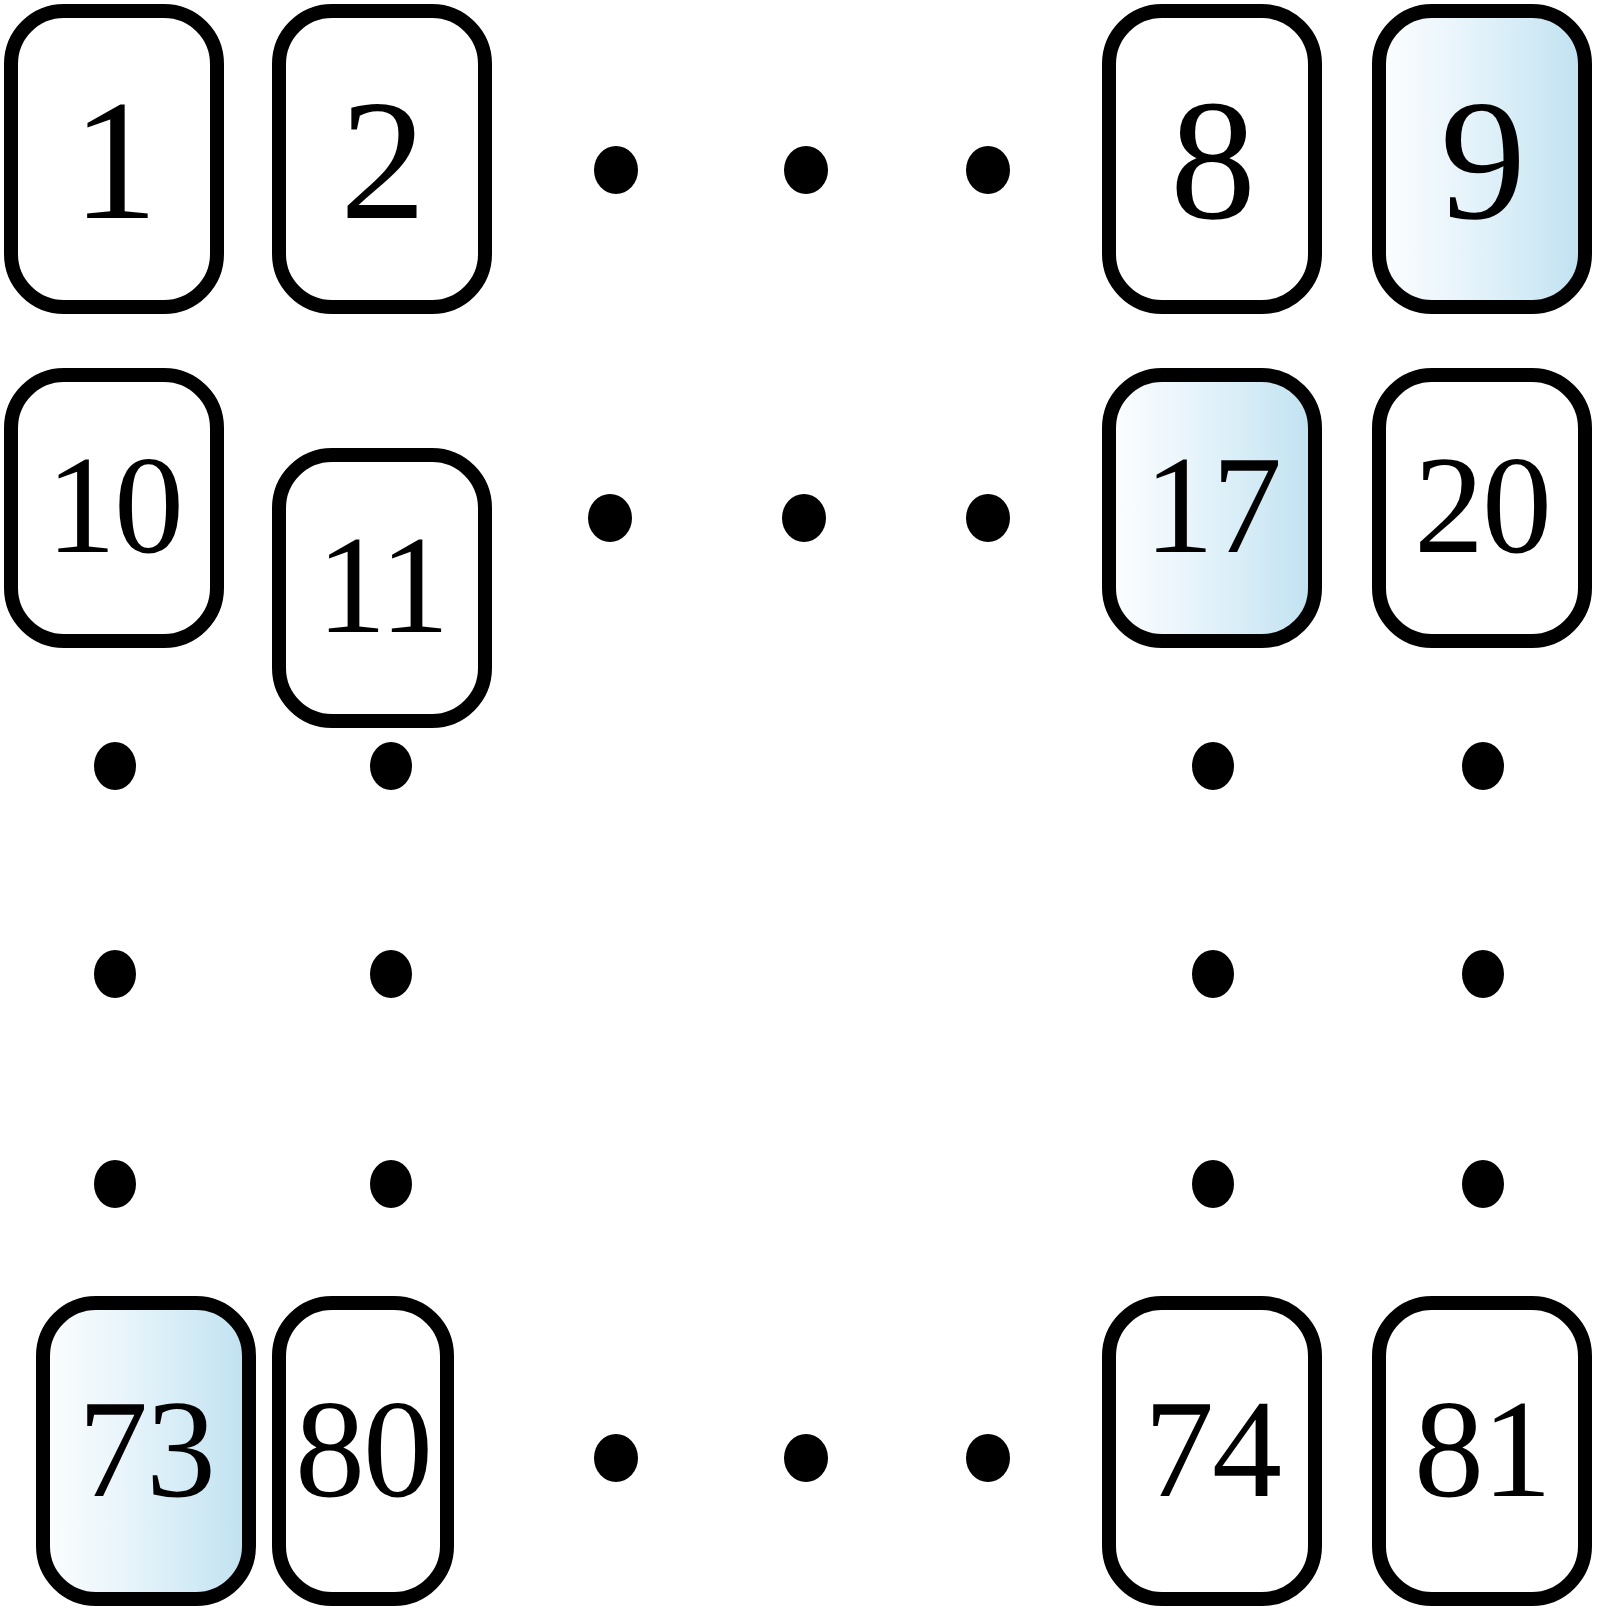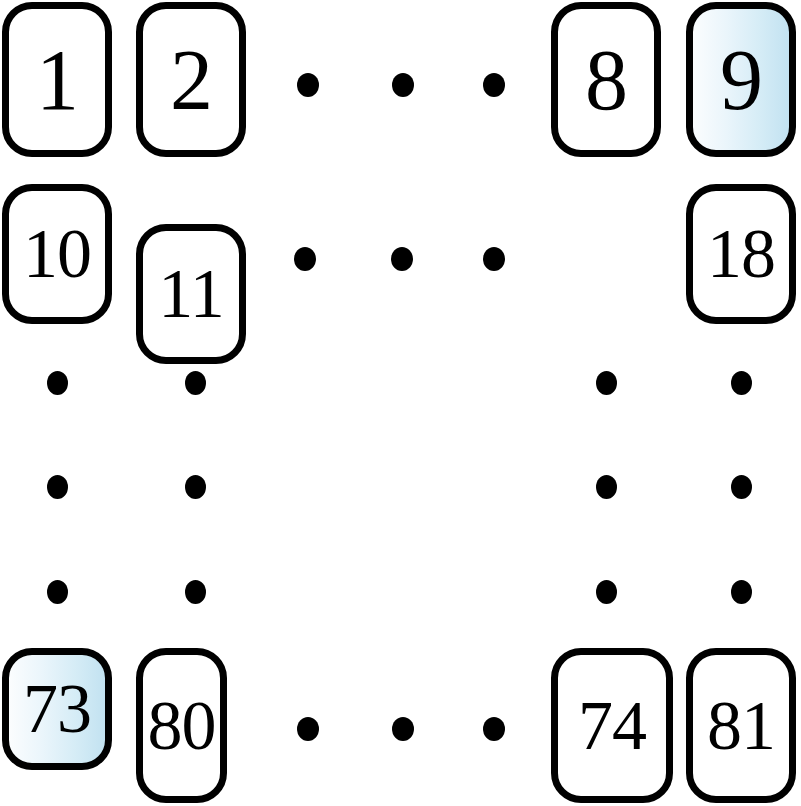--- a/index.html
+++ b/index.html
@@ -99,6 +99,9 @@
   <span class="dot h" style="left:391px; top:247px;"></span>
   <span class="dot h" style="left:483px; top:247px;"></span>
 
+  <div class="cell wide highlight" style="left:551px; top:184px; width:110px; height:140px;">
+    <span class="num">17</span>
+  </div>
 
   <div class="cell wide" style="left:686px; top:184px; width:110px; height:140px;">
     <span class="num">18</span>

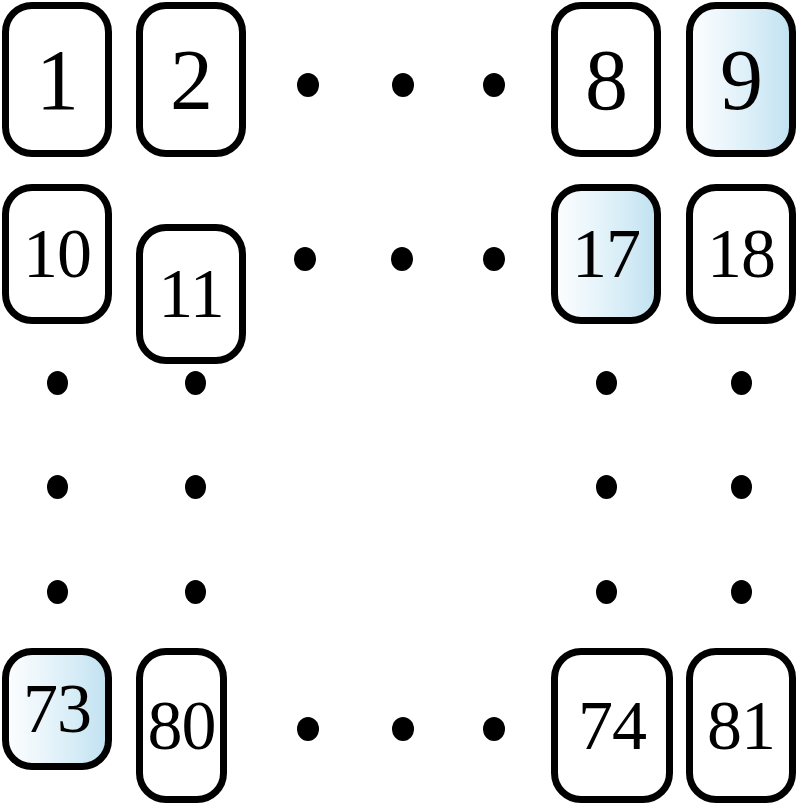--- a/index.html
+++ b/index.html
@@ -104,7 +104,7 @@
   </div>
 
   <div class="cell wide" style="left:686px; top:184px; width:110px; height:140px;">
-    <span class="num">18</span>
+    <span class="num">20</span>
   </div>
 
   <span class="dot v" style="left:47px;  top:371px;"></span>

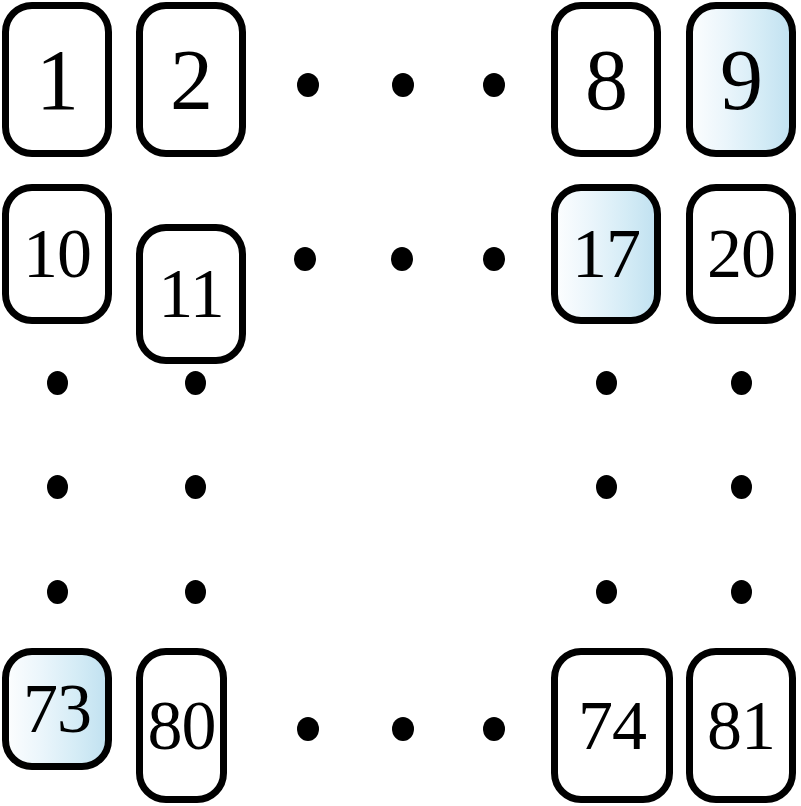--- a/index.html
+++ b/index.html
@@ -122,7 +122,7 @@
   <span class="dot v" style="left:596px; top:580px;"></span>
   <span class="dot v" style="left:731px; top:580px;"></span>
 
-  <div class="cell wide highlight" style="left:2px; top:648px; width:110px; height:122px;">
+  <div class="cell wide highlight" style="left:18px; top:648px; width:110px; height:155px;">
     <span class="num">73</span>
   </div>
 

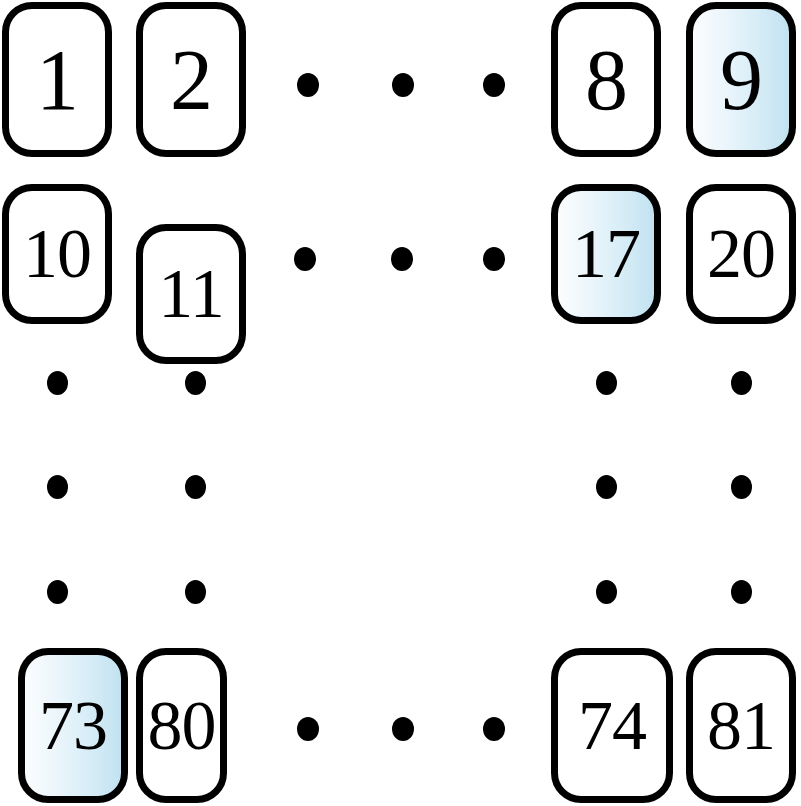--- a/index.html
+++ b/index.html
@@ -134,7 +134,7 @@
   <span class="dot h" style="left:392px; top:717px;"></span>
   <span class="dot h" style="left:483px; top:717px;"></span>
 
-  <div class="cell wide" style="left:551px; top:648px; width:122px; height:155px;justify-content:center;">
+  <div class="cell wide" style="left:551px; top:648px; width:110px; height:155px;justify-content:center;">
     <span class="num">74</span>
   </div>
 

